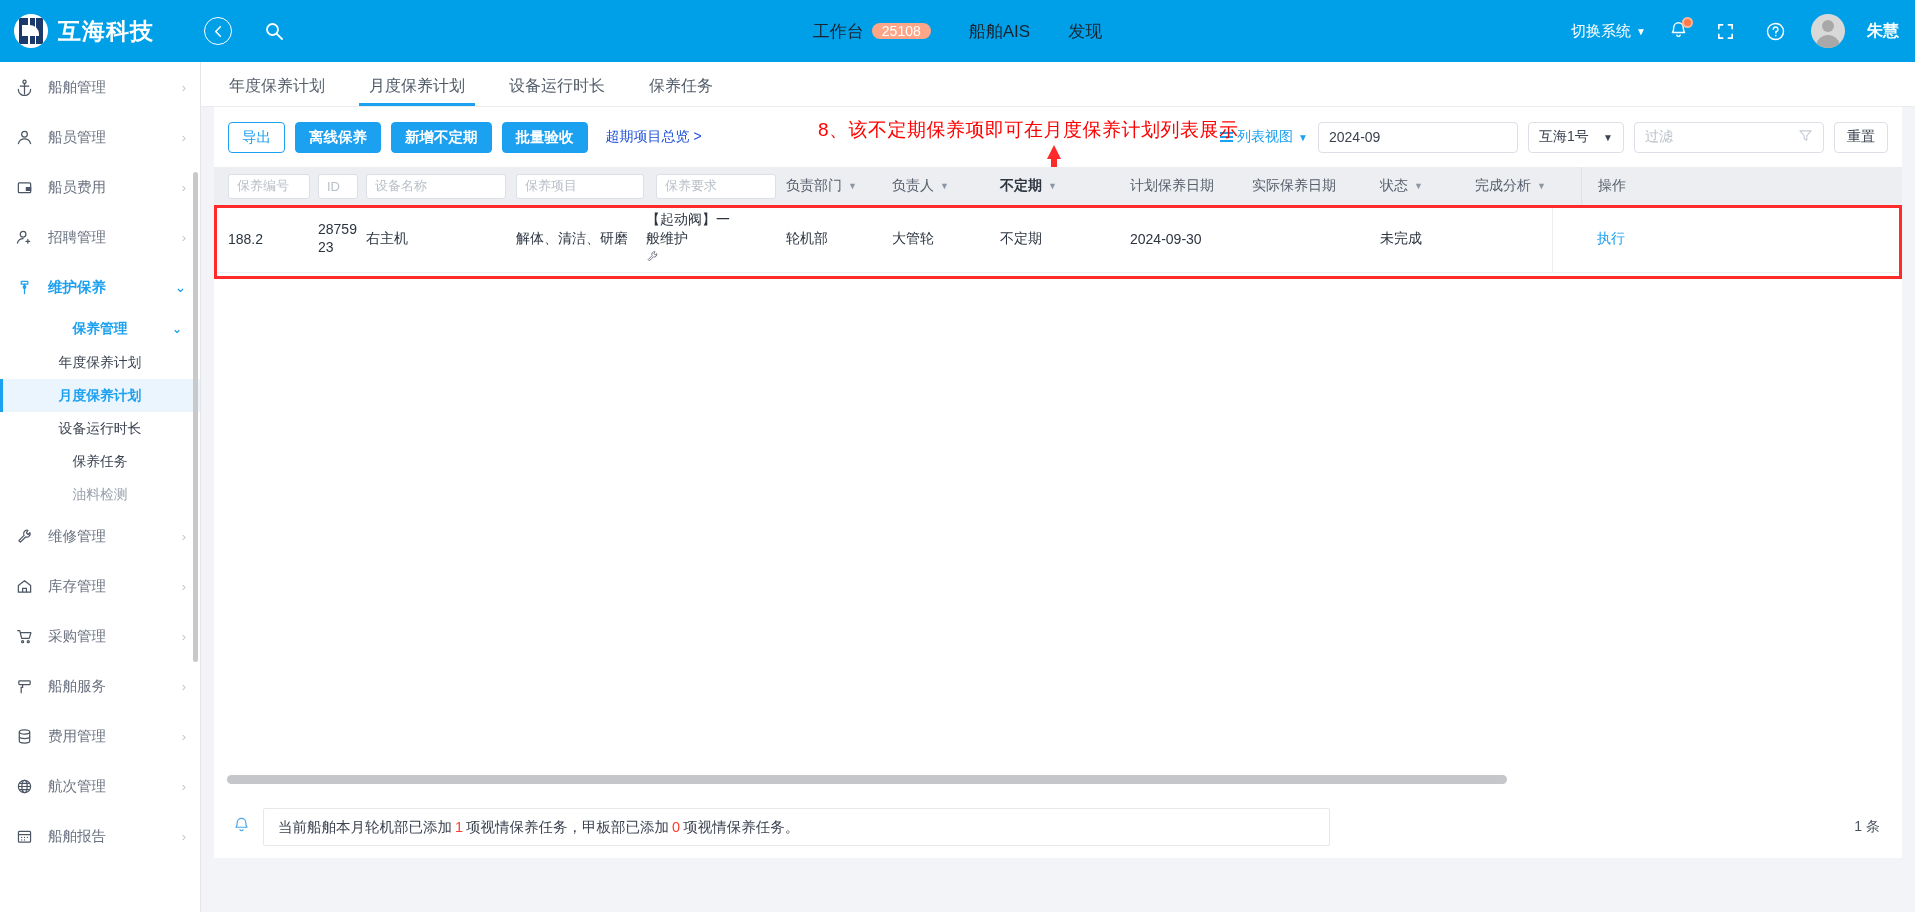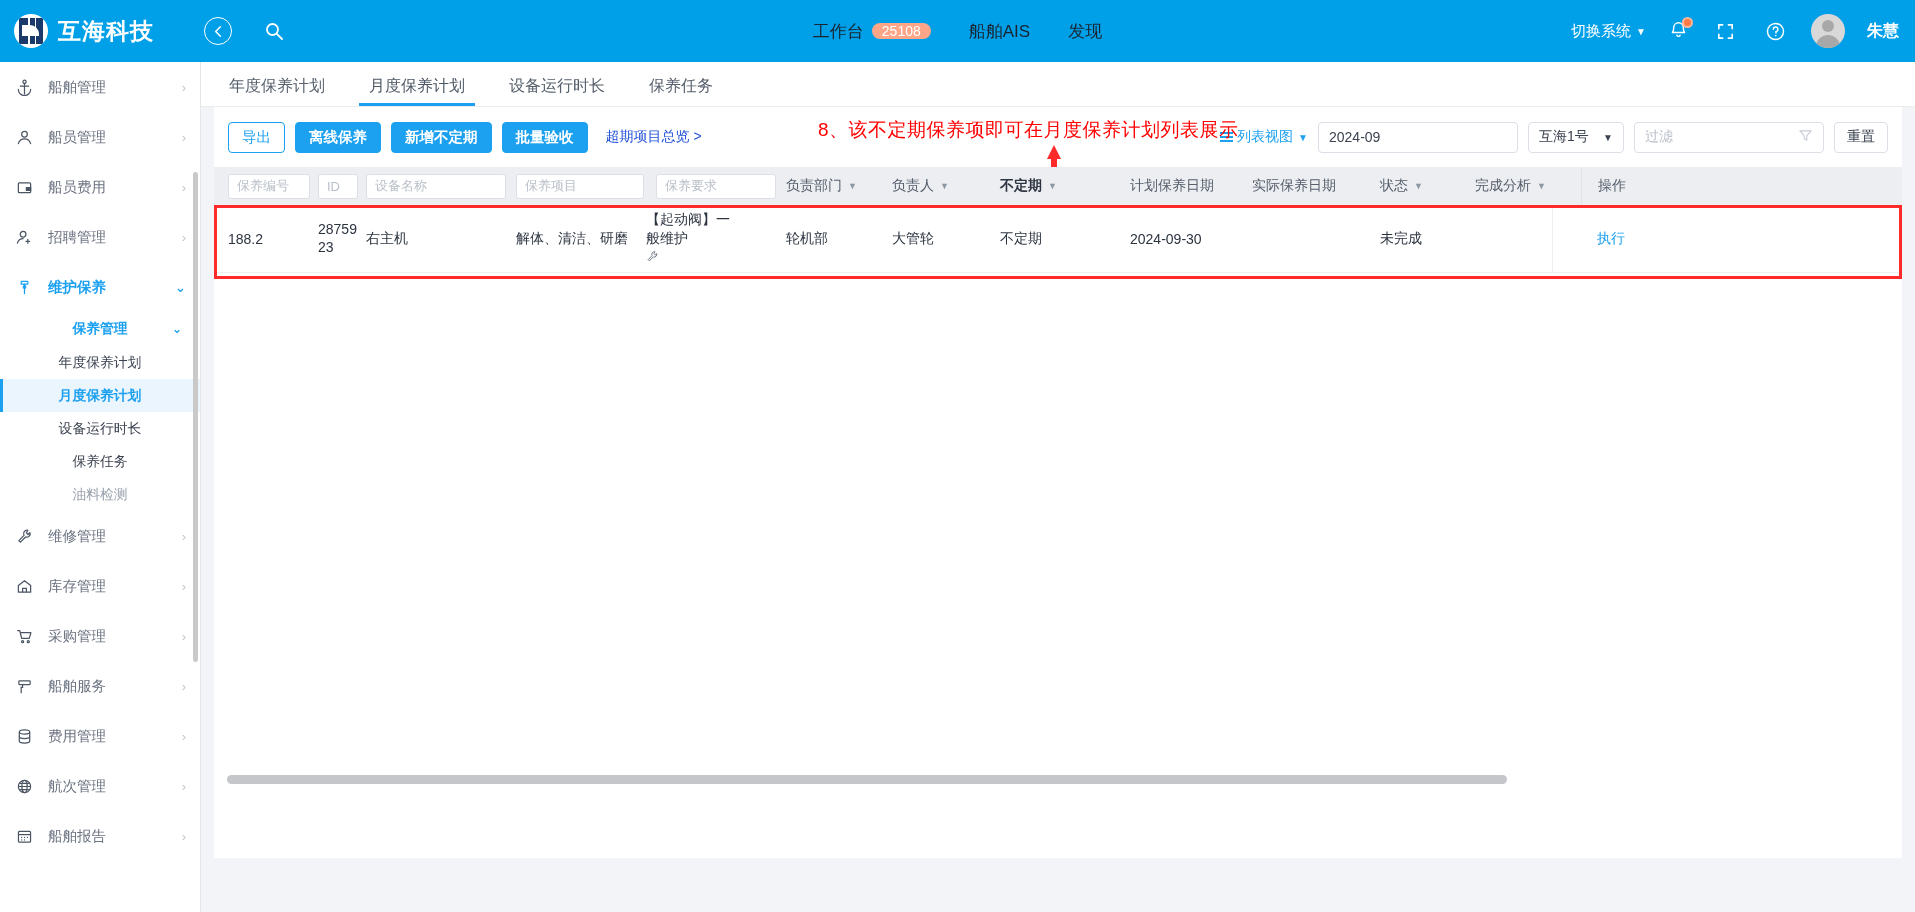--- a/index.html
+++ b/index.html
@@ -572,6 +572,22 @@
       <div class="hscroll" style="left:0;bottom:0;"></div>
     </div>
 
+    <div class="footer">
+      <span class="bell-ico">
+        <svg width="19" height="19" viewBox="0 0 22 22" fill="none" stroke="#4aa8e8" stroke-width="1.4">
+          <path d="M6 9a5 5 0 0 1 10 0c0 4 1.4 5.2 1.4 5.2H4.6S6 13 6 9z" stroke-linejoin="round"></path>
+          <path d="M9.3 17a1.8 1.8 0 0 0 3.4 0" stroke-linecap="round"></path>
+        </svg>
+      </span>
+      <div class="notice-box">
+        <span>当前船舶本月轮机部已添加</span>
+        <span class="num">1</span>
+        <span>项视情保养任务，甲板部已添加</span>
+        <span class="num">0</span>
+        <span>项视情保养任务。</span>
+      </div>
+      <span class="count-text">1 条</span>
+    </div>
 
   </div>
 </div>

